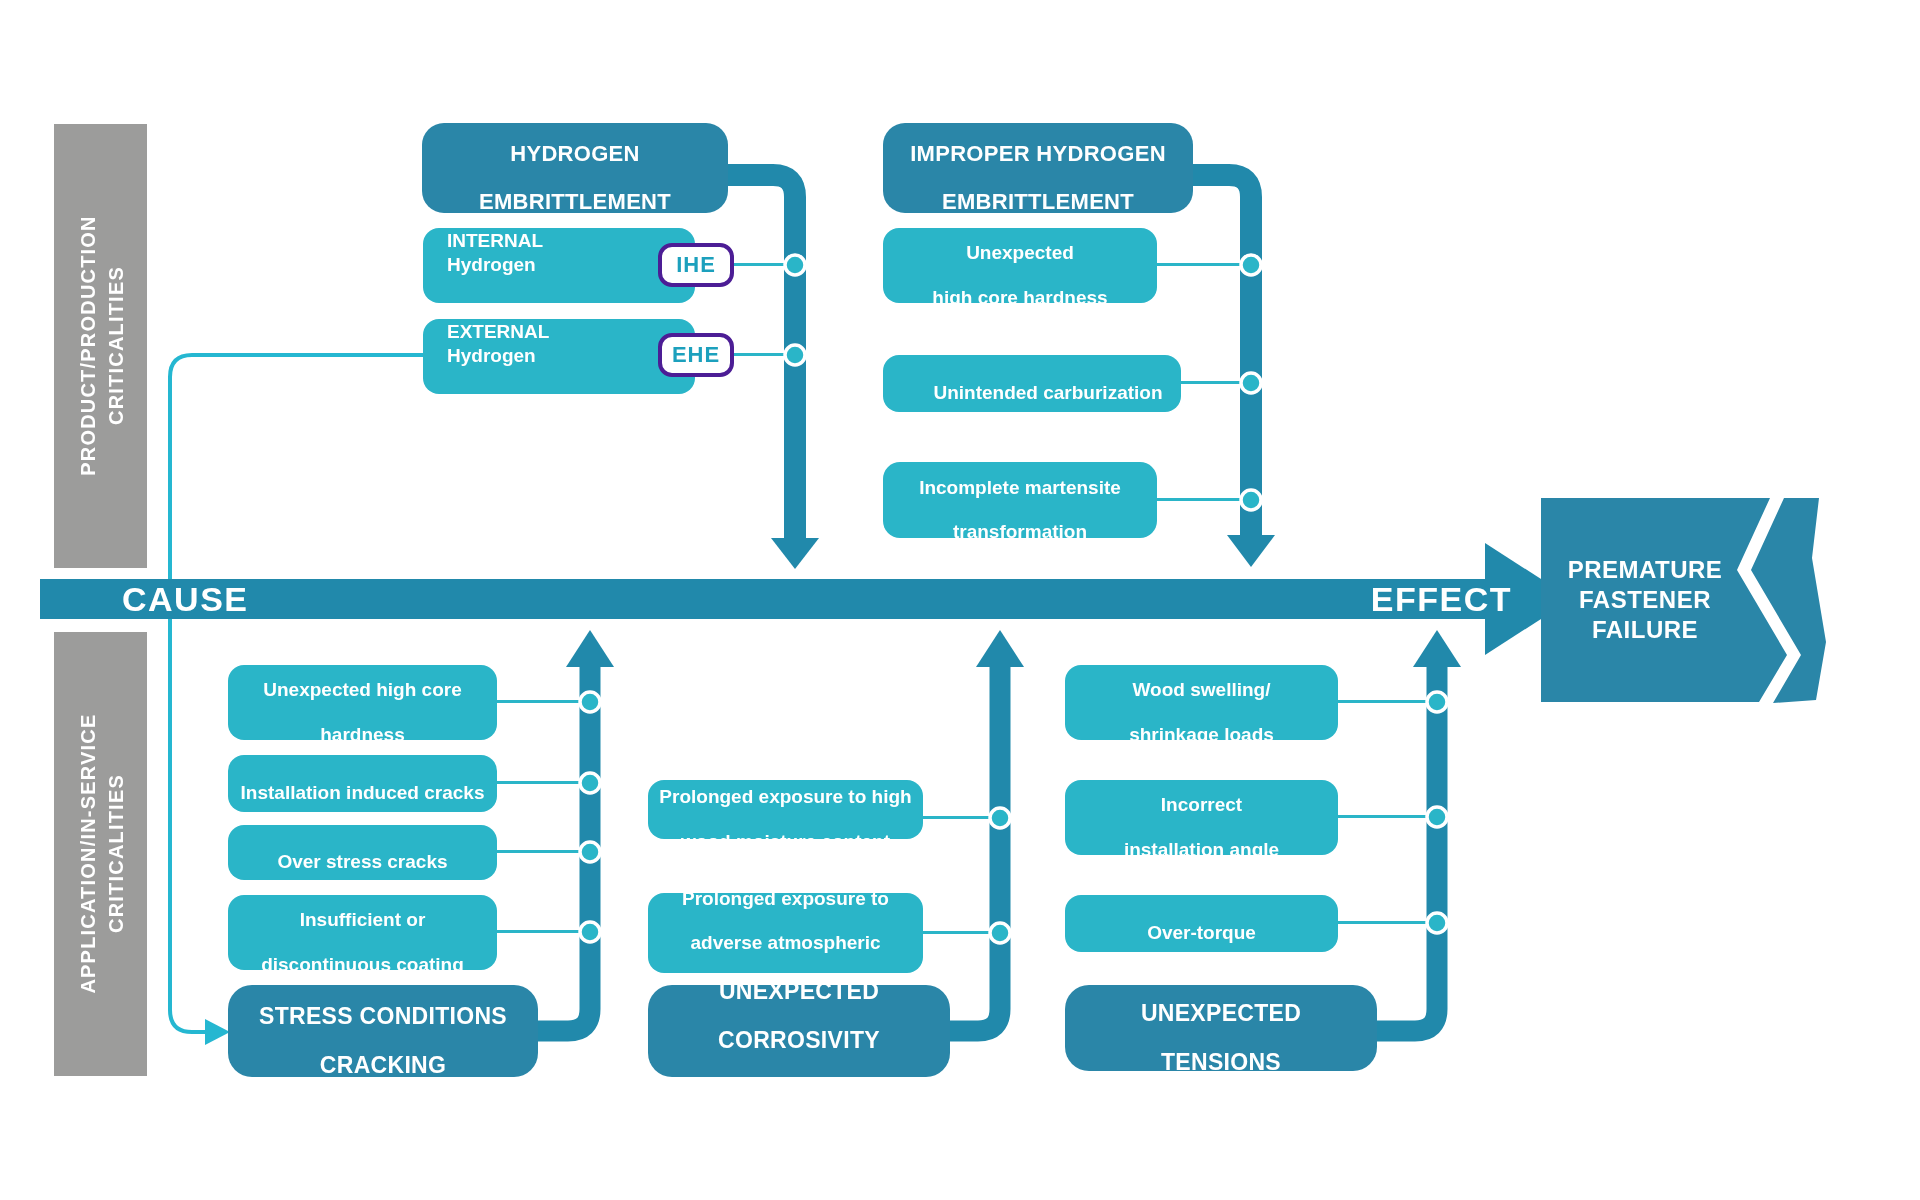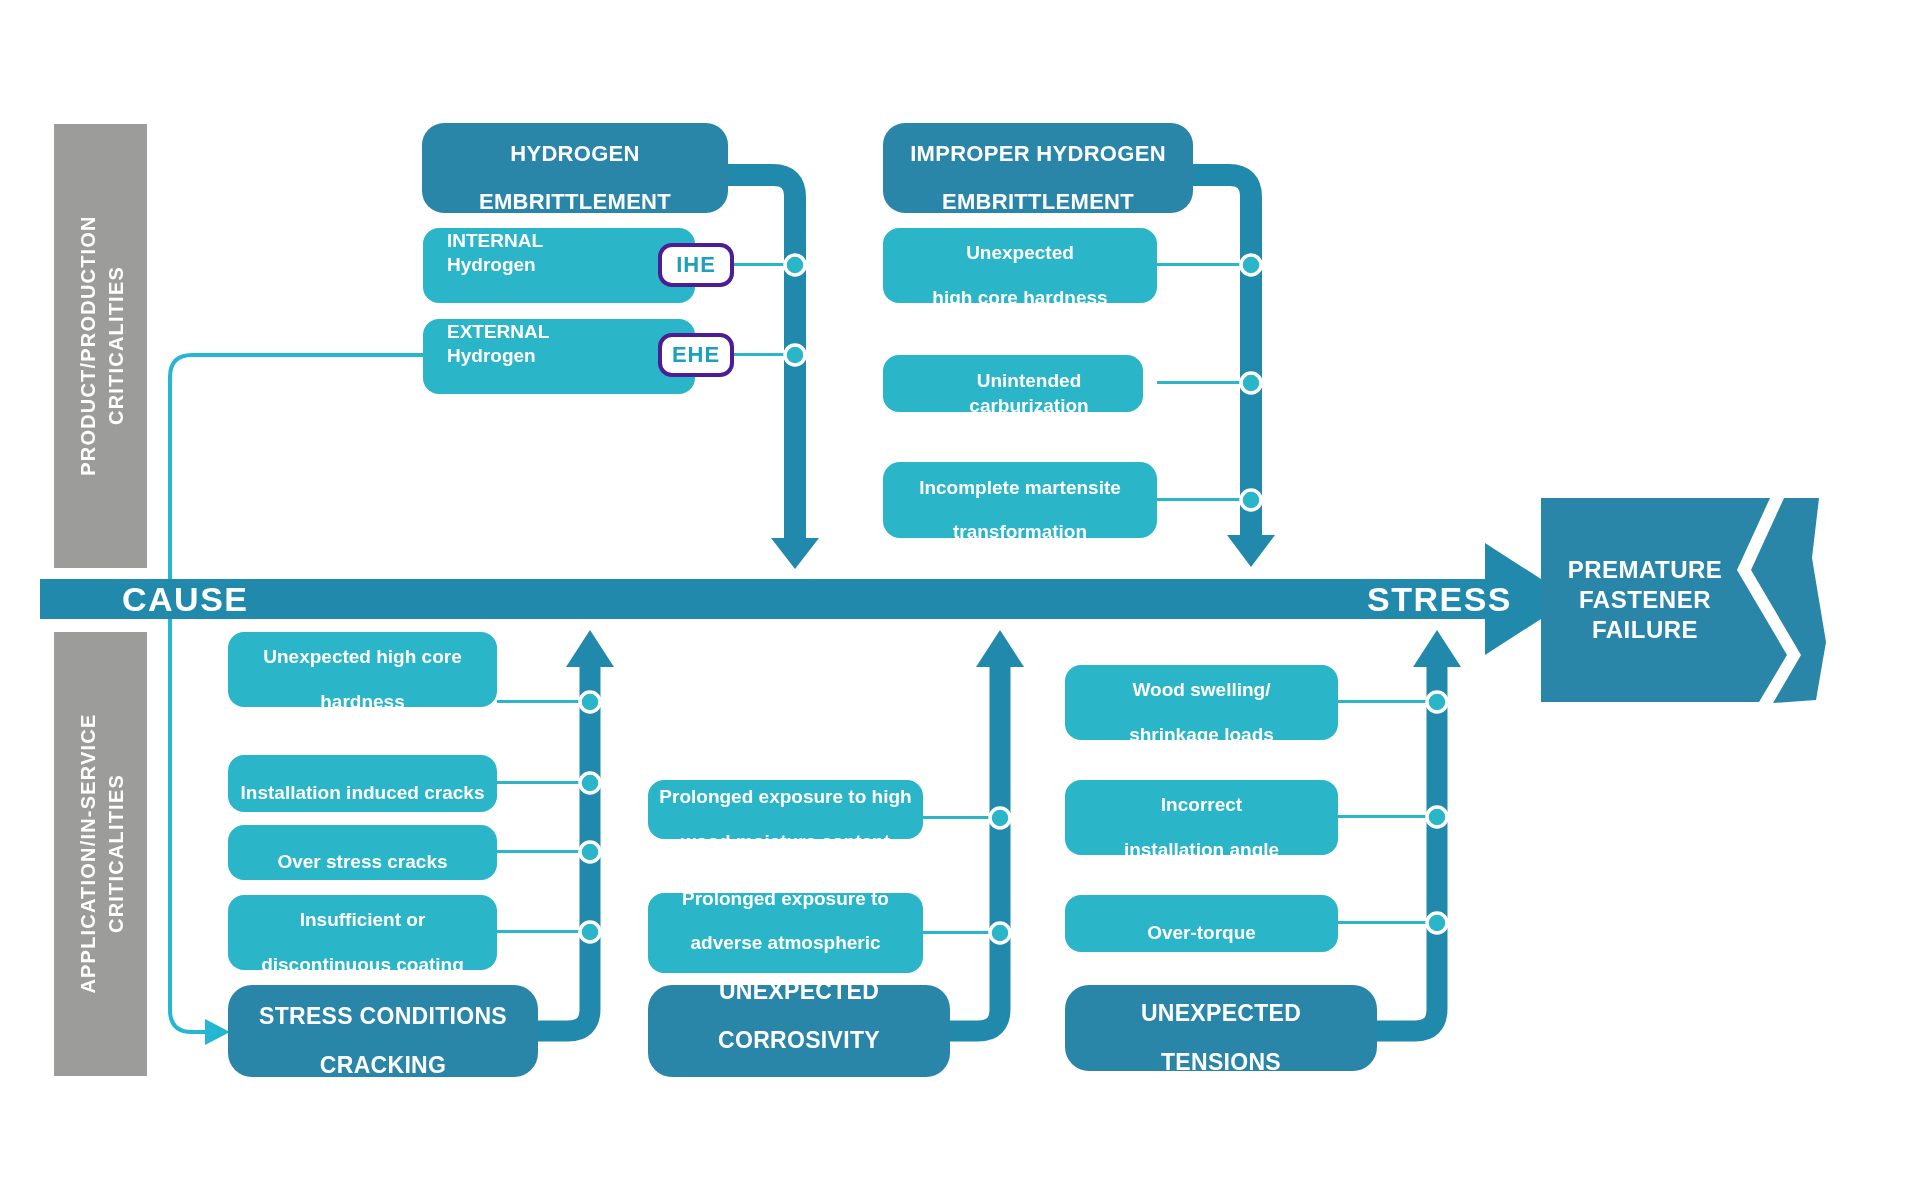--- a/index.html
+++ b/index.html
@@ -143,7 +143,7 @@
     <span>Unexpected</span>
     <span>high core hardness</span>
   </div>
-  <div class="bx light" style="left:883px;top:355px;width:260px;height:57px;padding-left:32px;">
+  <div class="bx light" style="left:883px;top:355px;width:298px;height:57px;padding-left:32px;">
     <span>Unintended carburization</span>
   </div>
   <div class="bx light" style="left:883px;top:462px;width:274px;height:76px;border-radius:17px;">

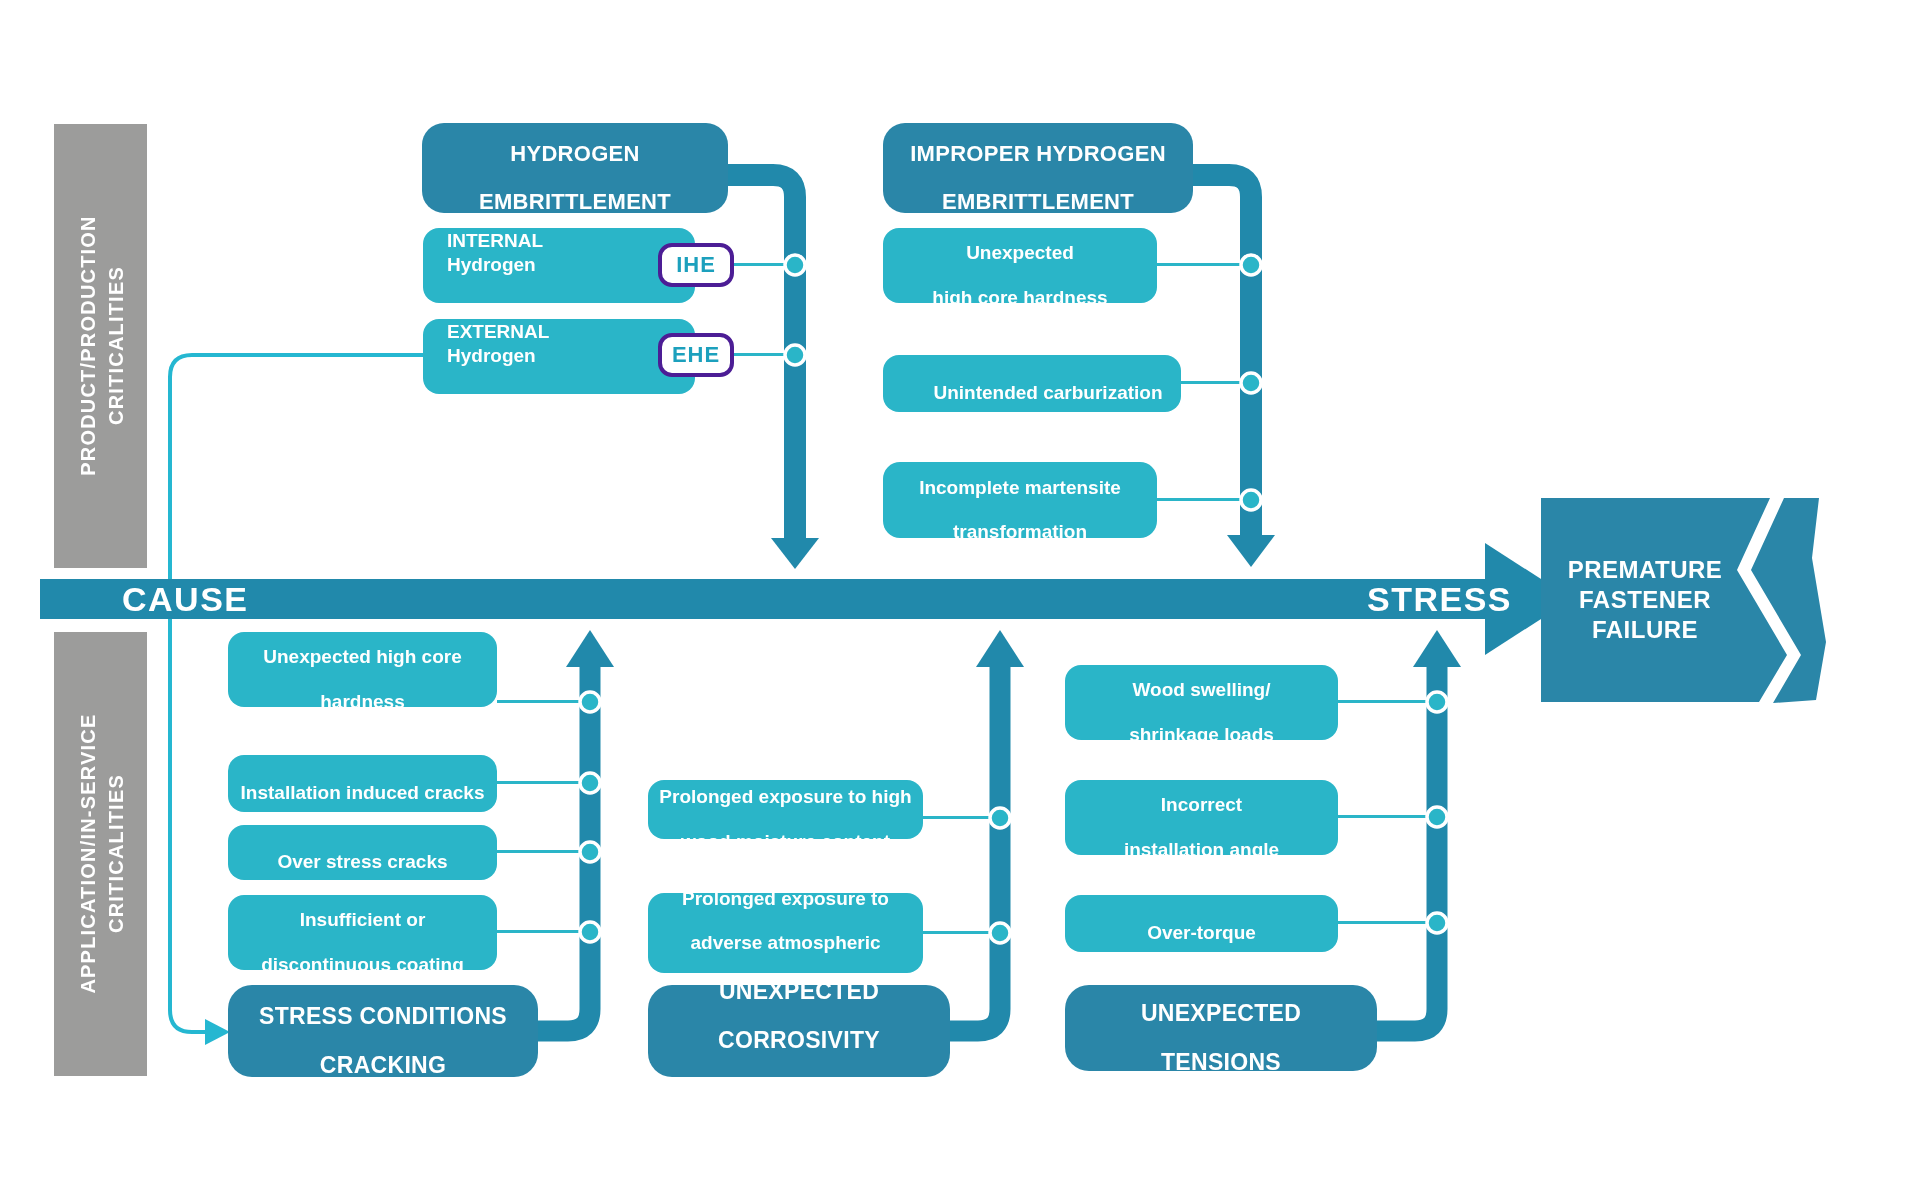--- a/index.html
+++ b/index.html
@@ -118,7 +118,7 @@
   </div>
 
   <div class="bandlabel" style="left:122px;top:579px;height:40px;">CAUSE</div>
-  <div class="bandlabel effectlabel" style="left:1290px;top:579px;width:222px;height:40px;">STRESS</div>
+  <div class="bandlabel effectlabel" style="left:1290px;top:579px;width:222px;height:40px;">EFFECT</div>
 
   <div class="bx dark" style="left:422px;top:123px;width:306px;height:90px;">
     <span>HYDROGEN</span>

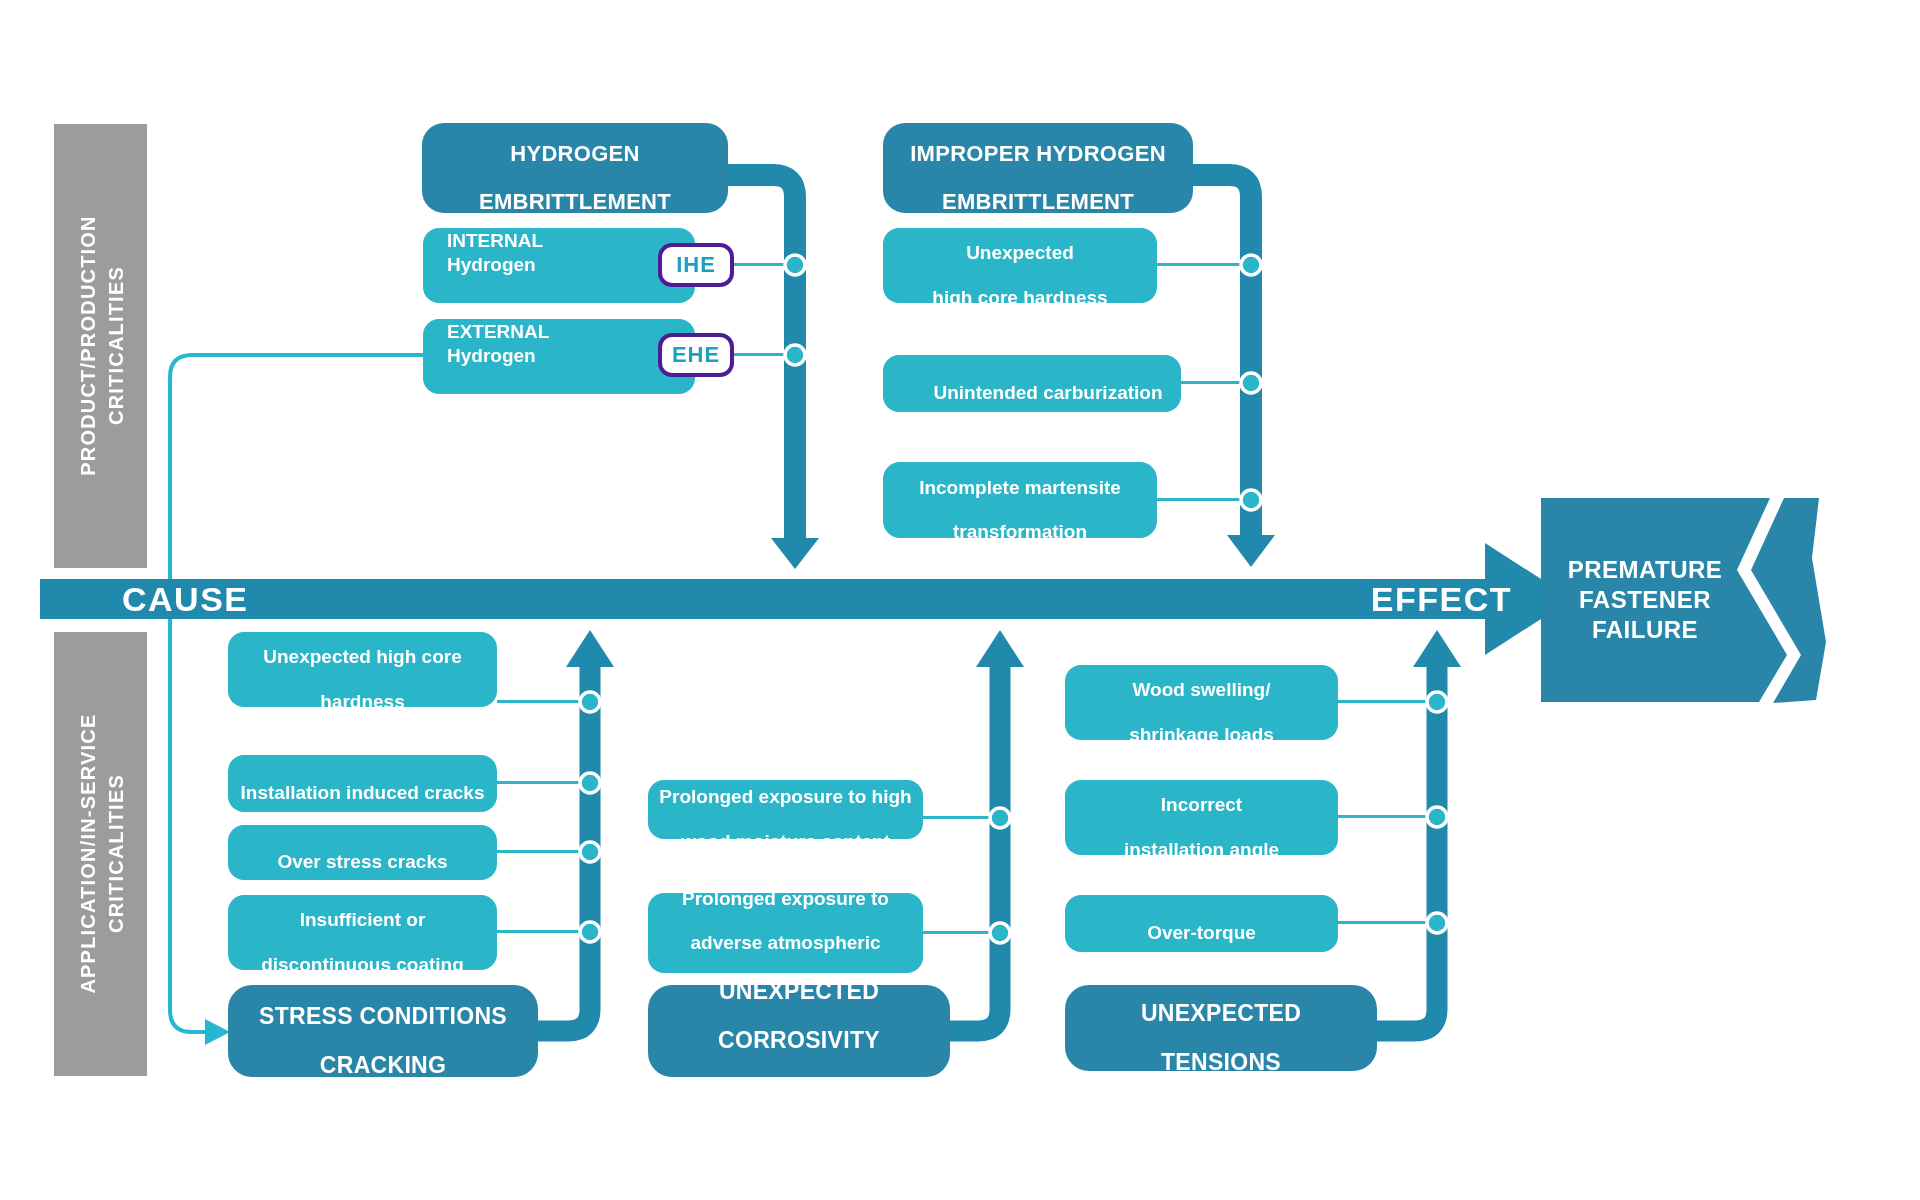--- a/index.html
+++ b/index.html
@@ -151,7 +151,7 @@
     <span>transformation</span>
   </div>
 
-  <div class="bx light" style="left:228px;top:632px;width:269px;height:75px;">
+  <div class="bx light" style="left:228px;top:665px;width:269px;height:75px;">
     <span>Unexpected high core</span>
     <span>hardness</span>
   </div>

